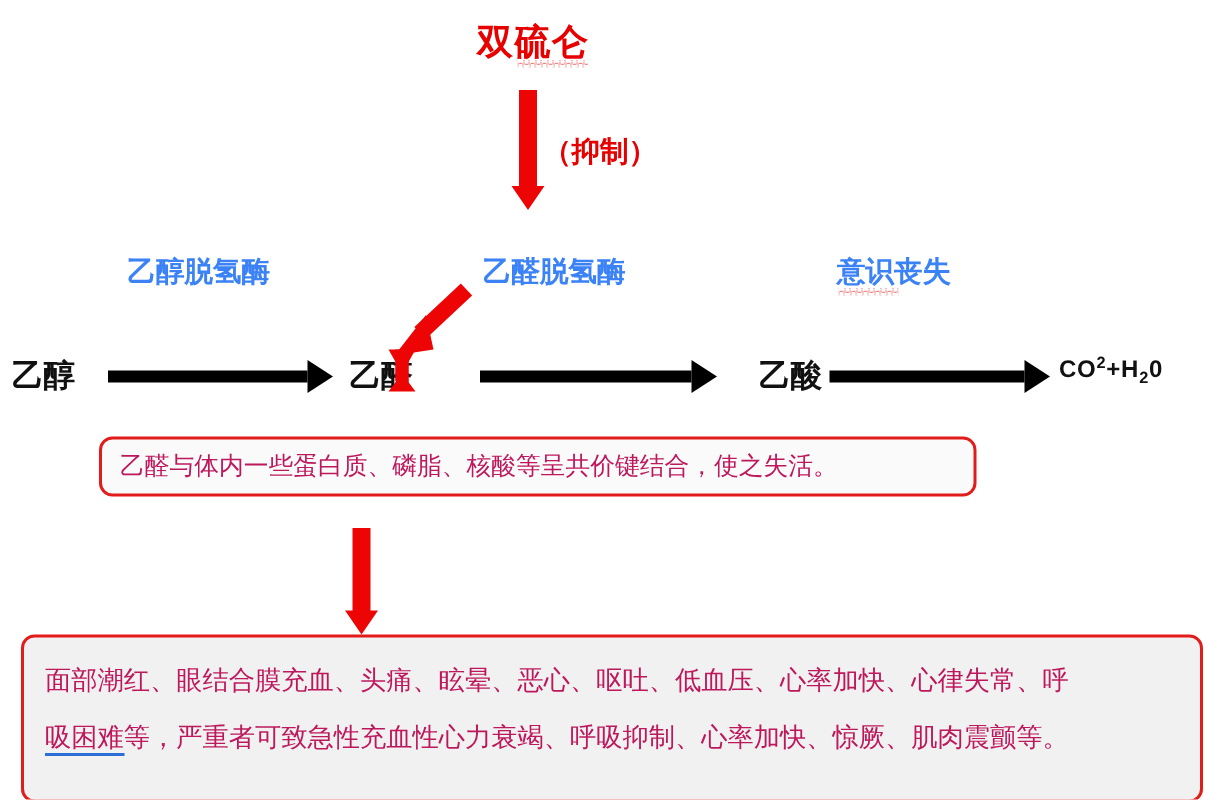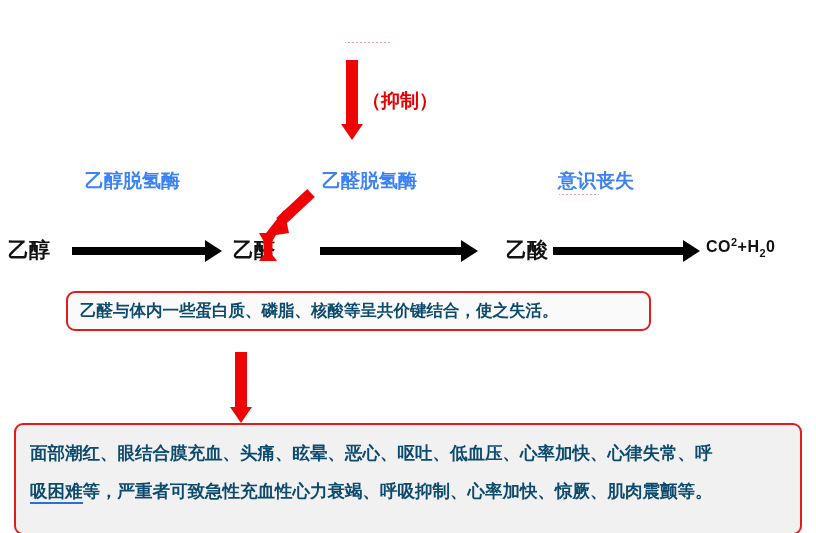--- a/index.html
+++ b/index.html
@@ -147,6 +147,7 @@
 
 <div id="stage">
 
+  <div class="abs drug-title">双硫仑</div>
   <div class="squiggle-red" style="left:345px; top:40px; width:47px;"></div>
 
   <div class="abs rarrow-v r-inhibit">

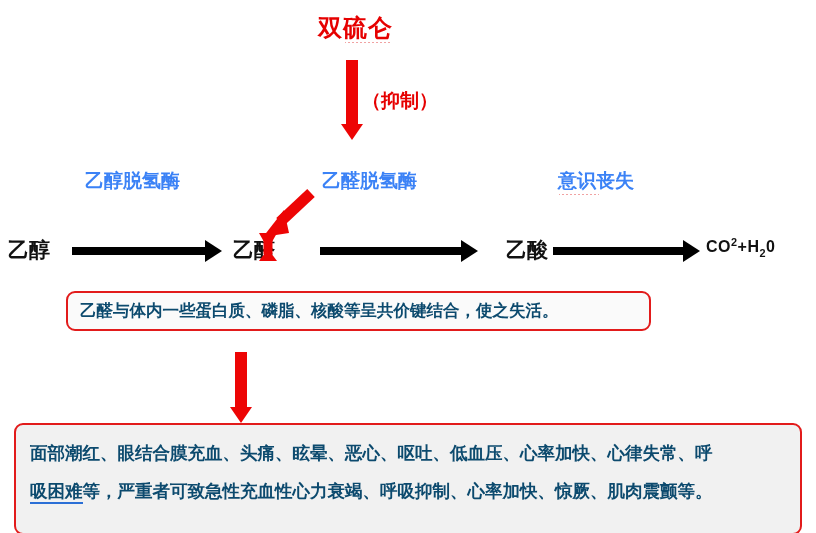--- a/index.html
+++ b/index.html
@@ -115,8 +115,8 @@
     border: 2.5px solid #E21B1B;
     border-radius: 9px;
     background: #F2F2F2;
-    color: #0c4a6e;
-    font-weight: bold;
+    color: #be185d;
+    font-weight: normal;
   }
   .box1 {
     left: 66px; top: 291px; width: 585px; height: 40px;

